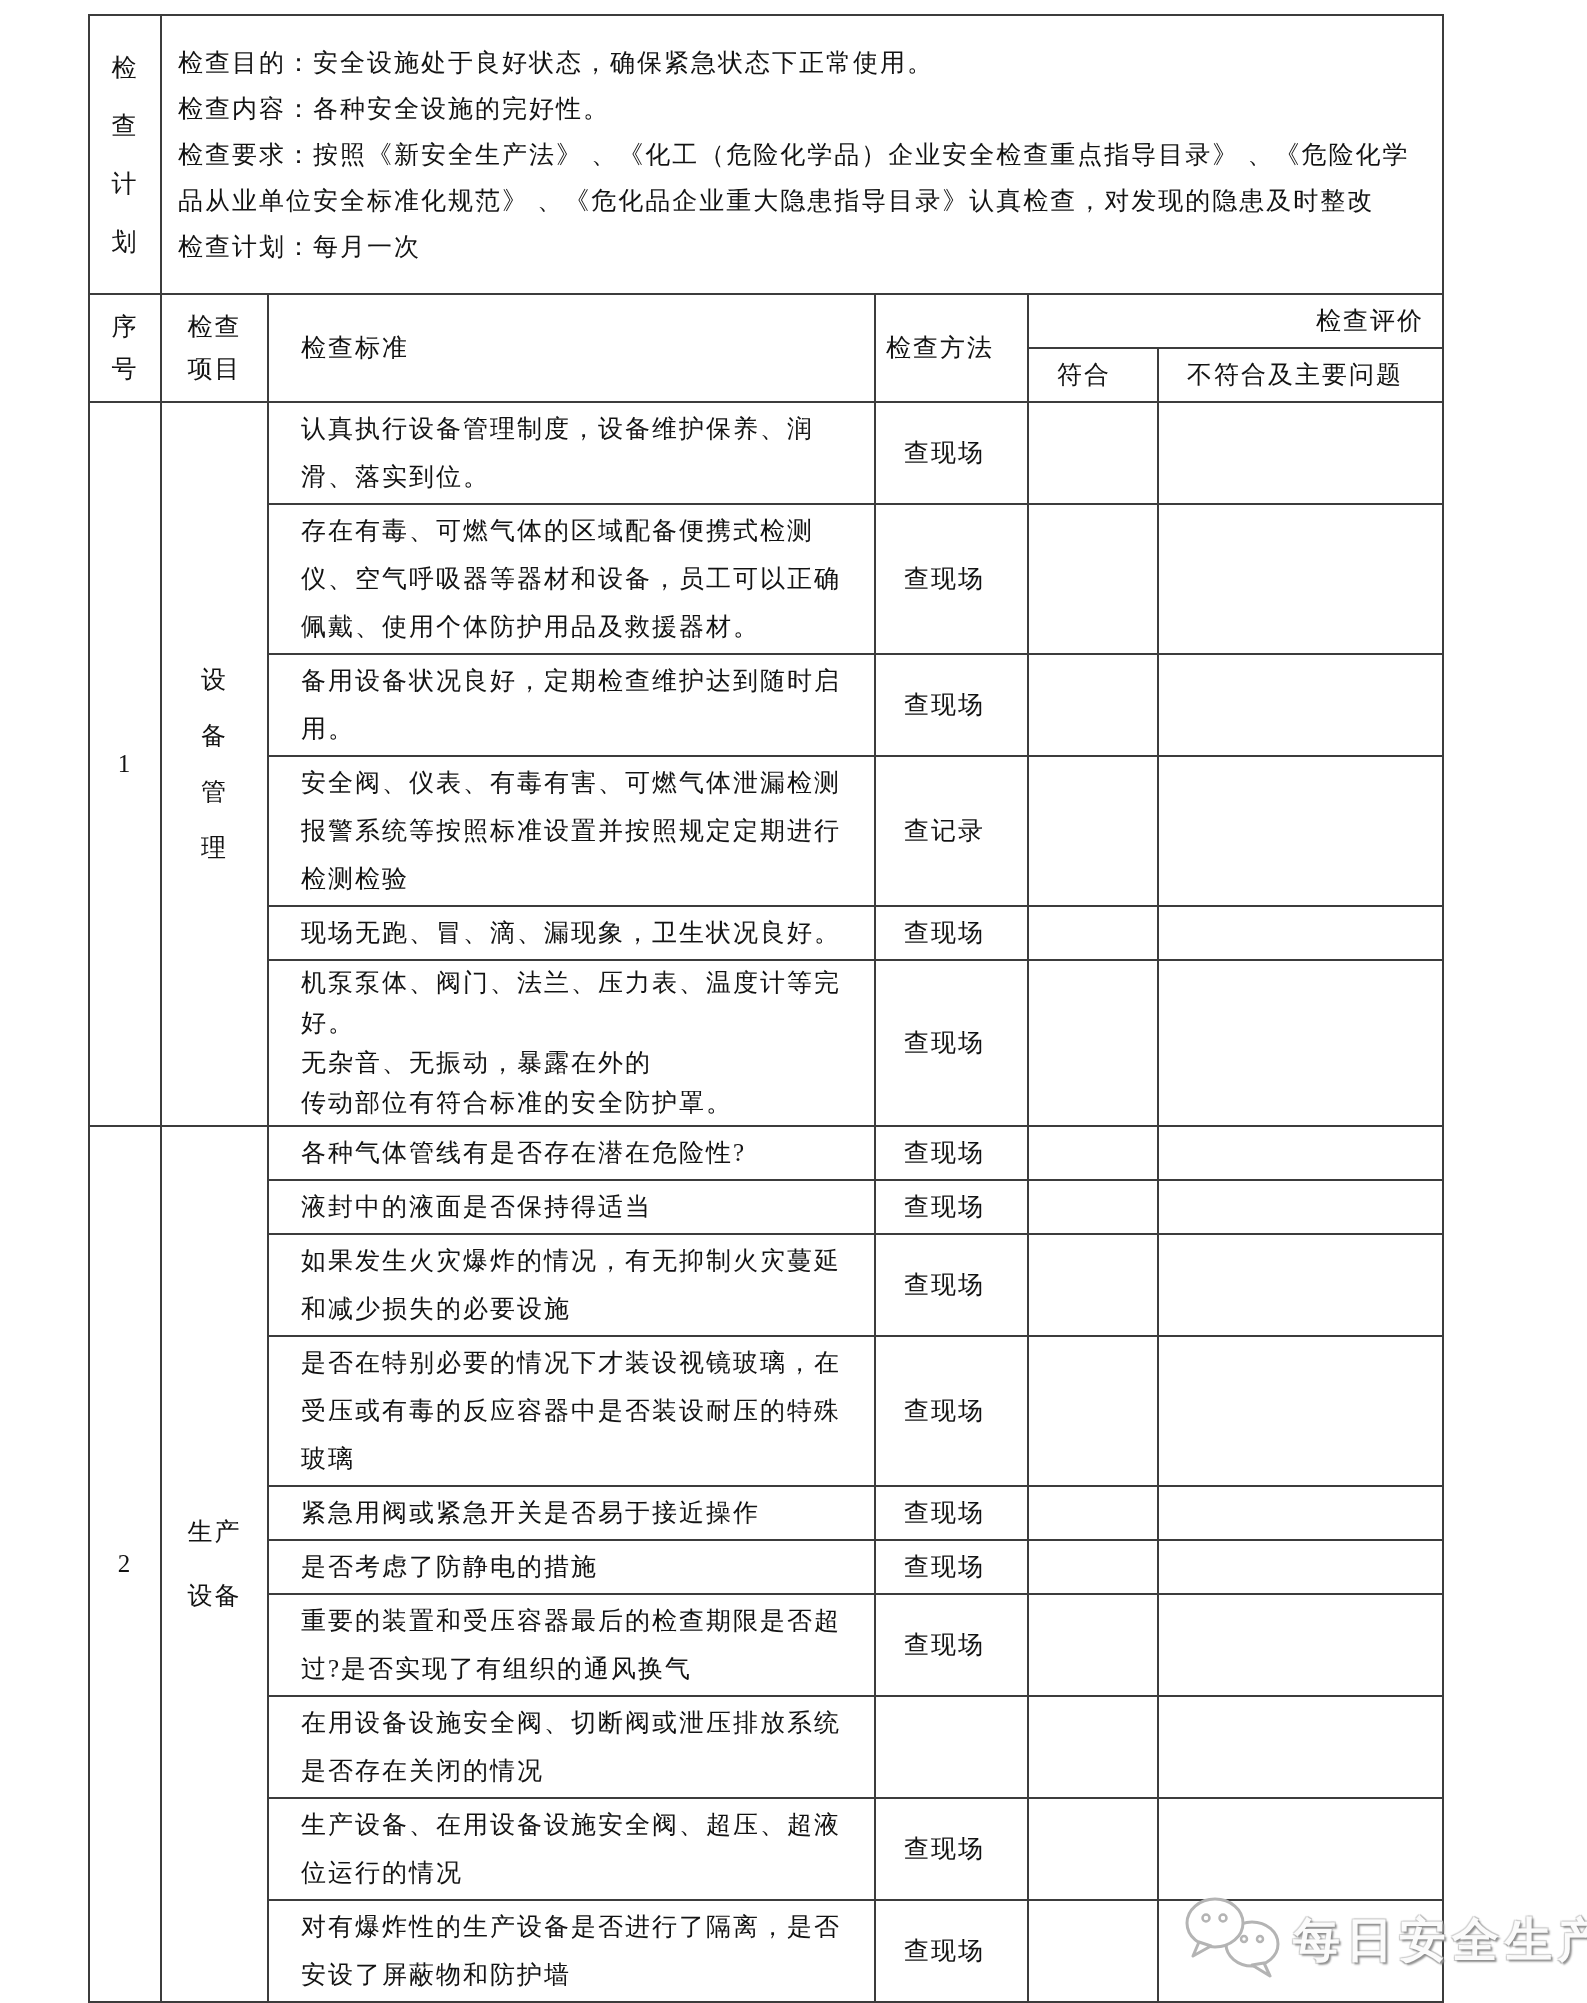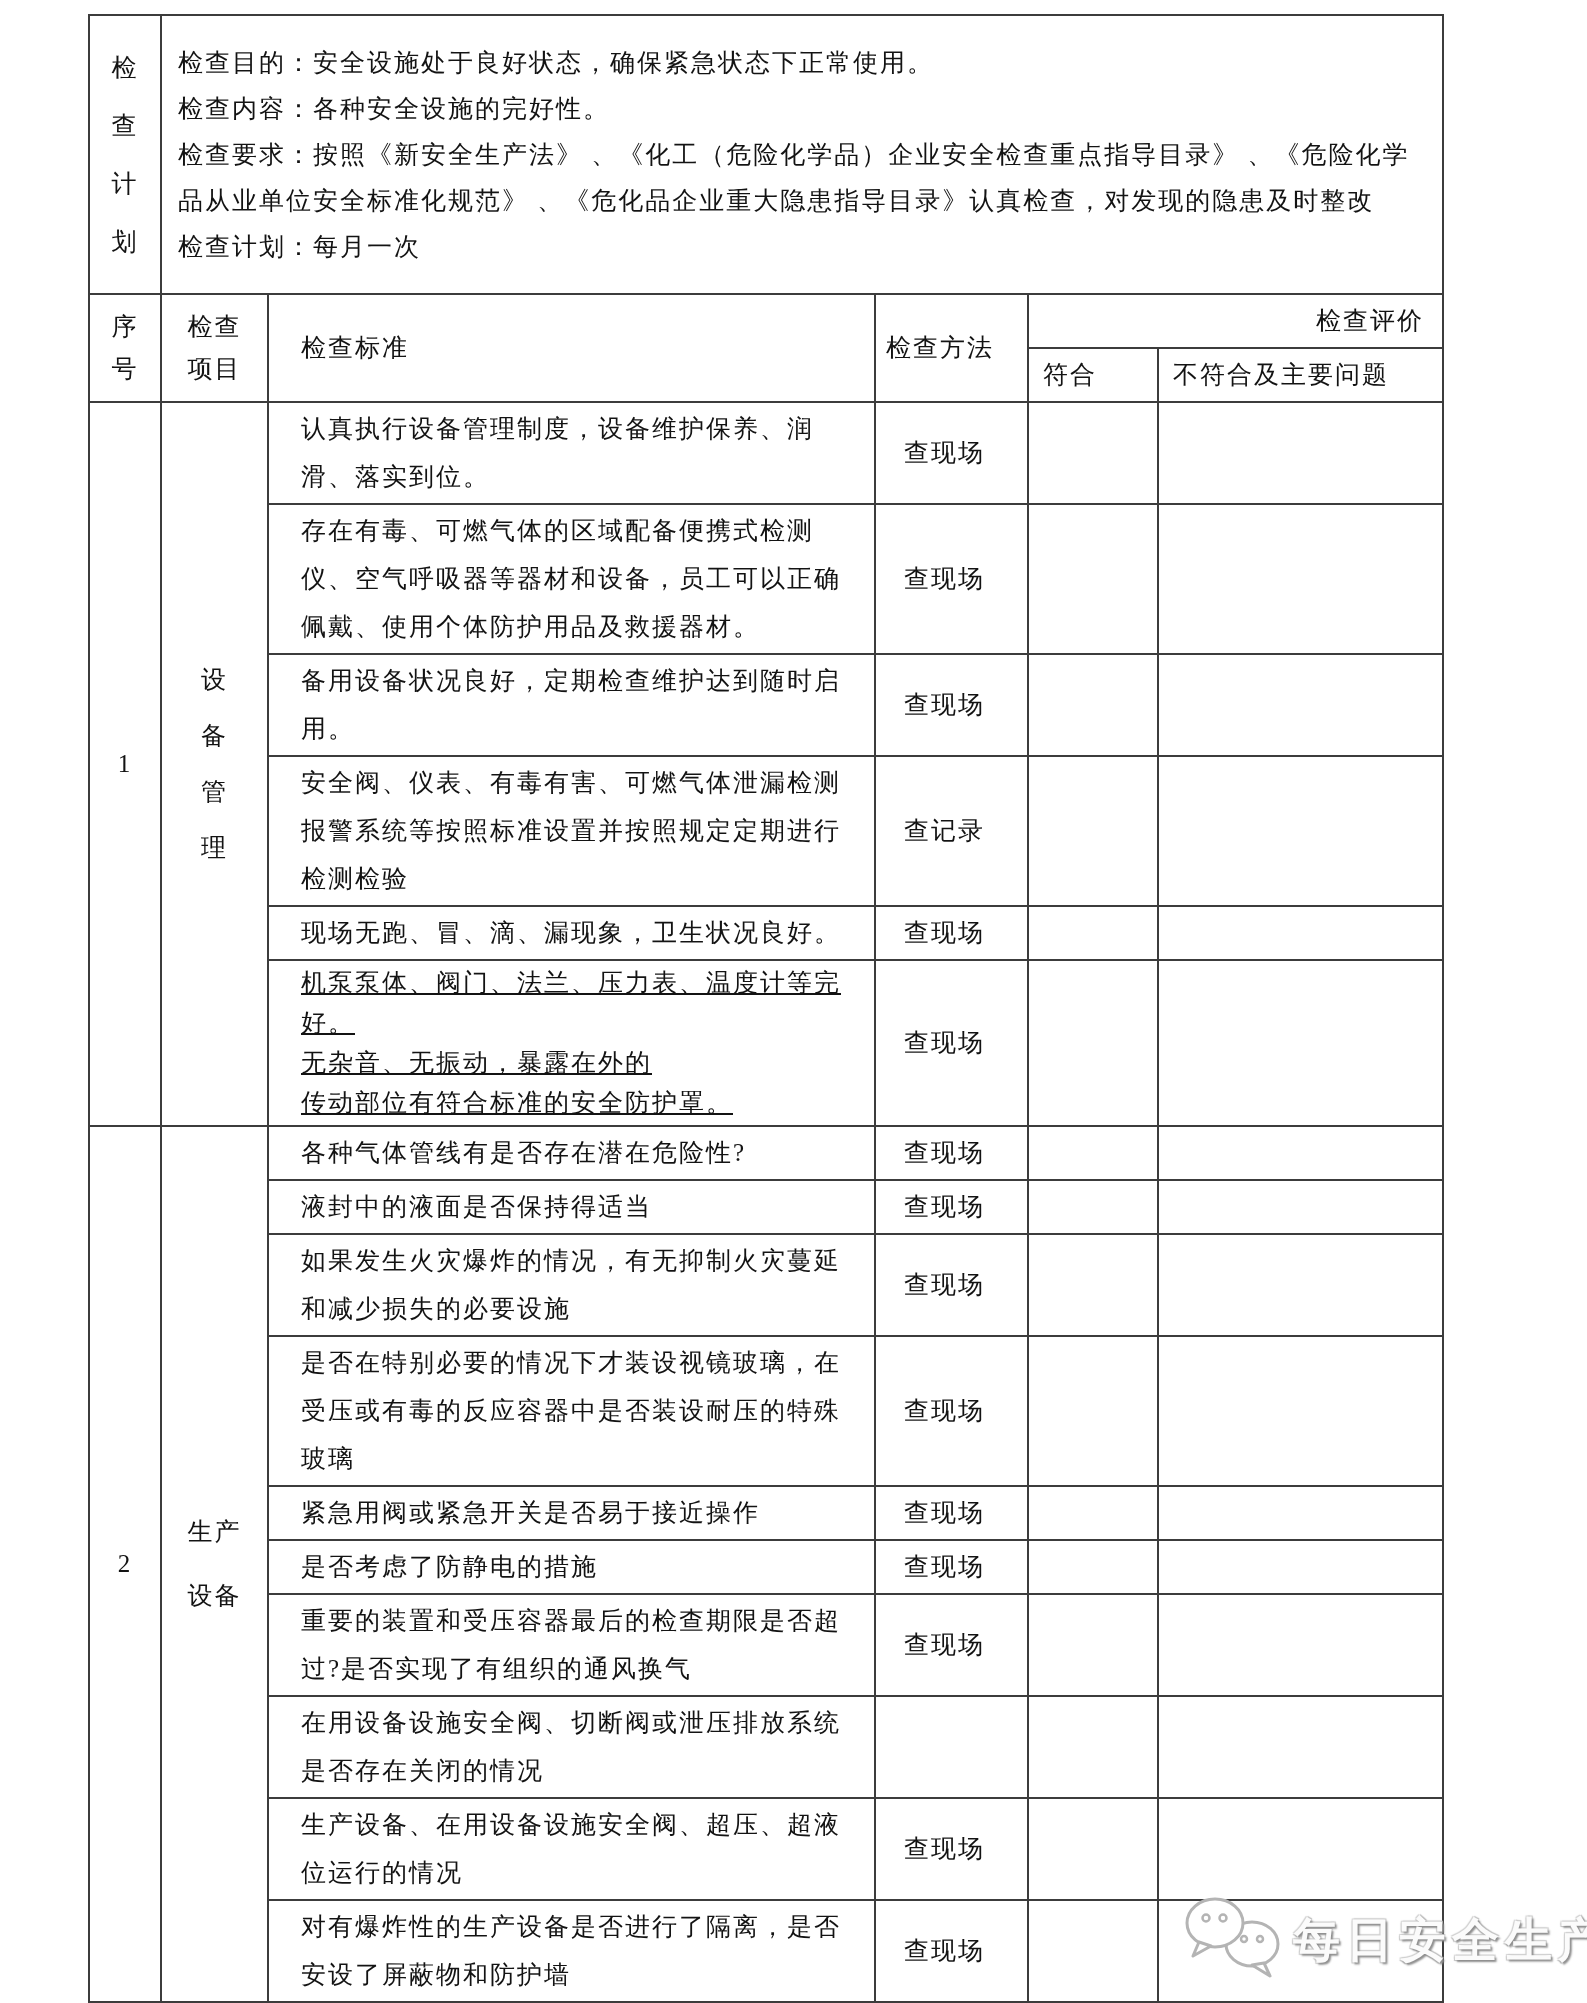--- a/index.html
+++ b/index.html
@@ -28,7 +28,7 @@
   .std-cell{padding:2px 32px;}
   .mth-cell{padding:2px 8px 2px 28px;}
   .eval-cell{text-align:right;}
-  .sub-cell{padding:2px 14px;}
+  .sub-cell{padding:2px 28px;}
   .watermark{
     position:absolute;left:1182px;top:1894px;z-index:5;
     display:flex;align-items:center;gap:6px;

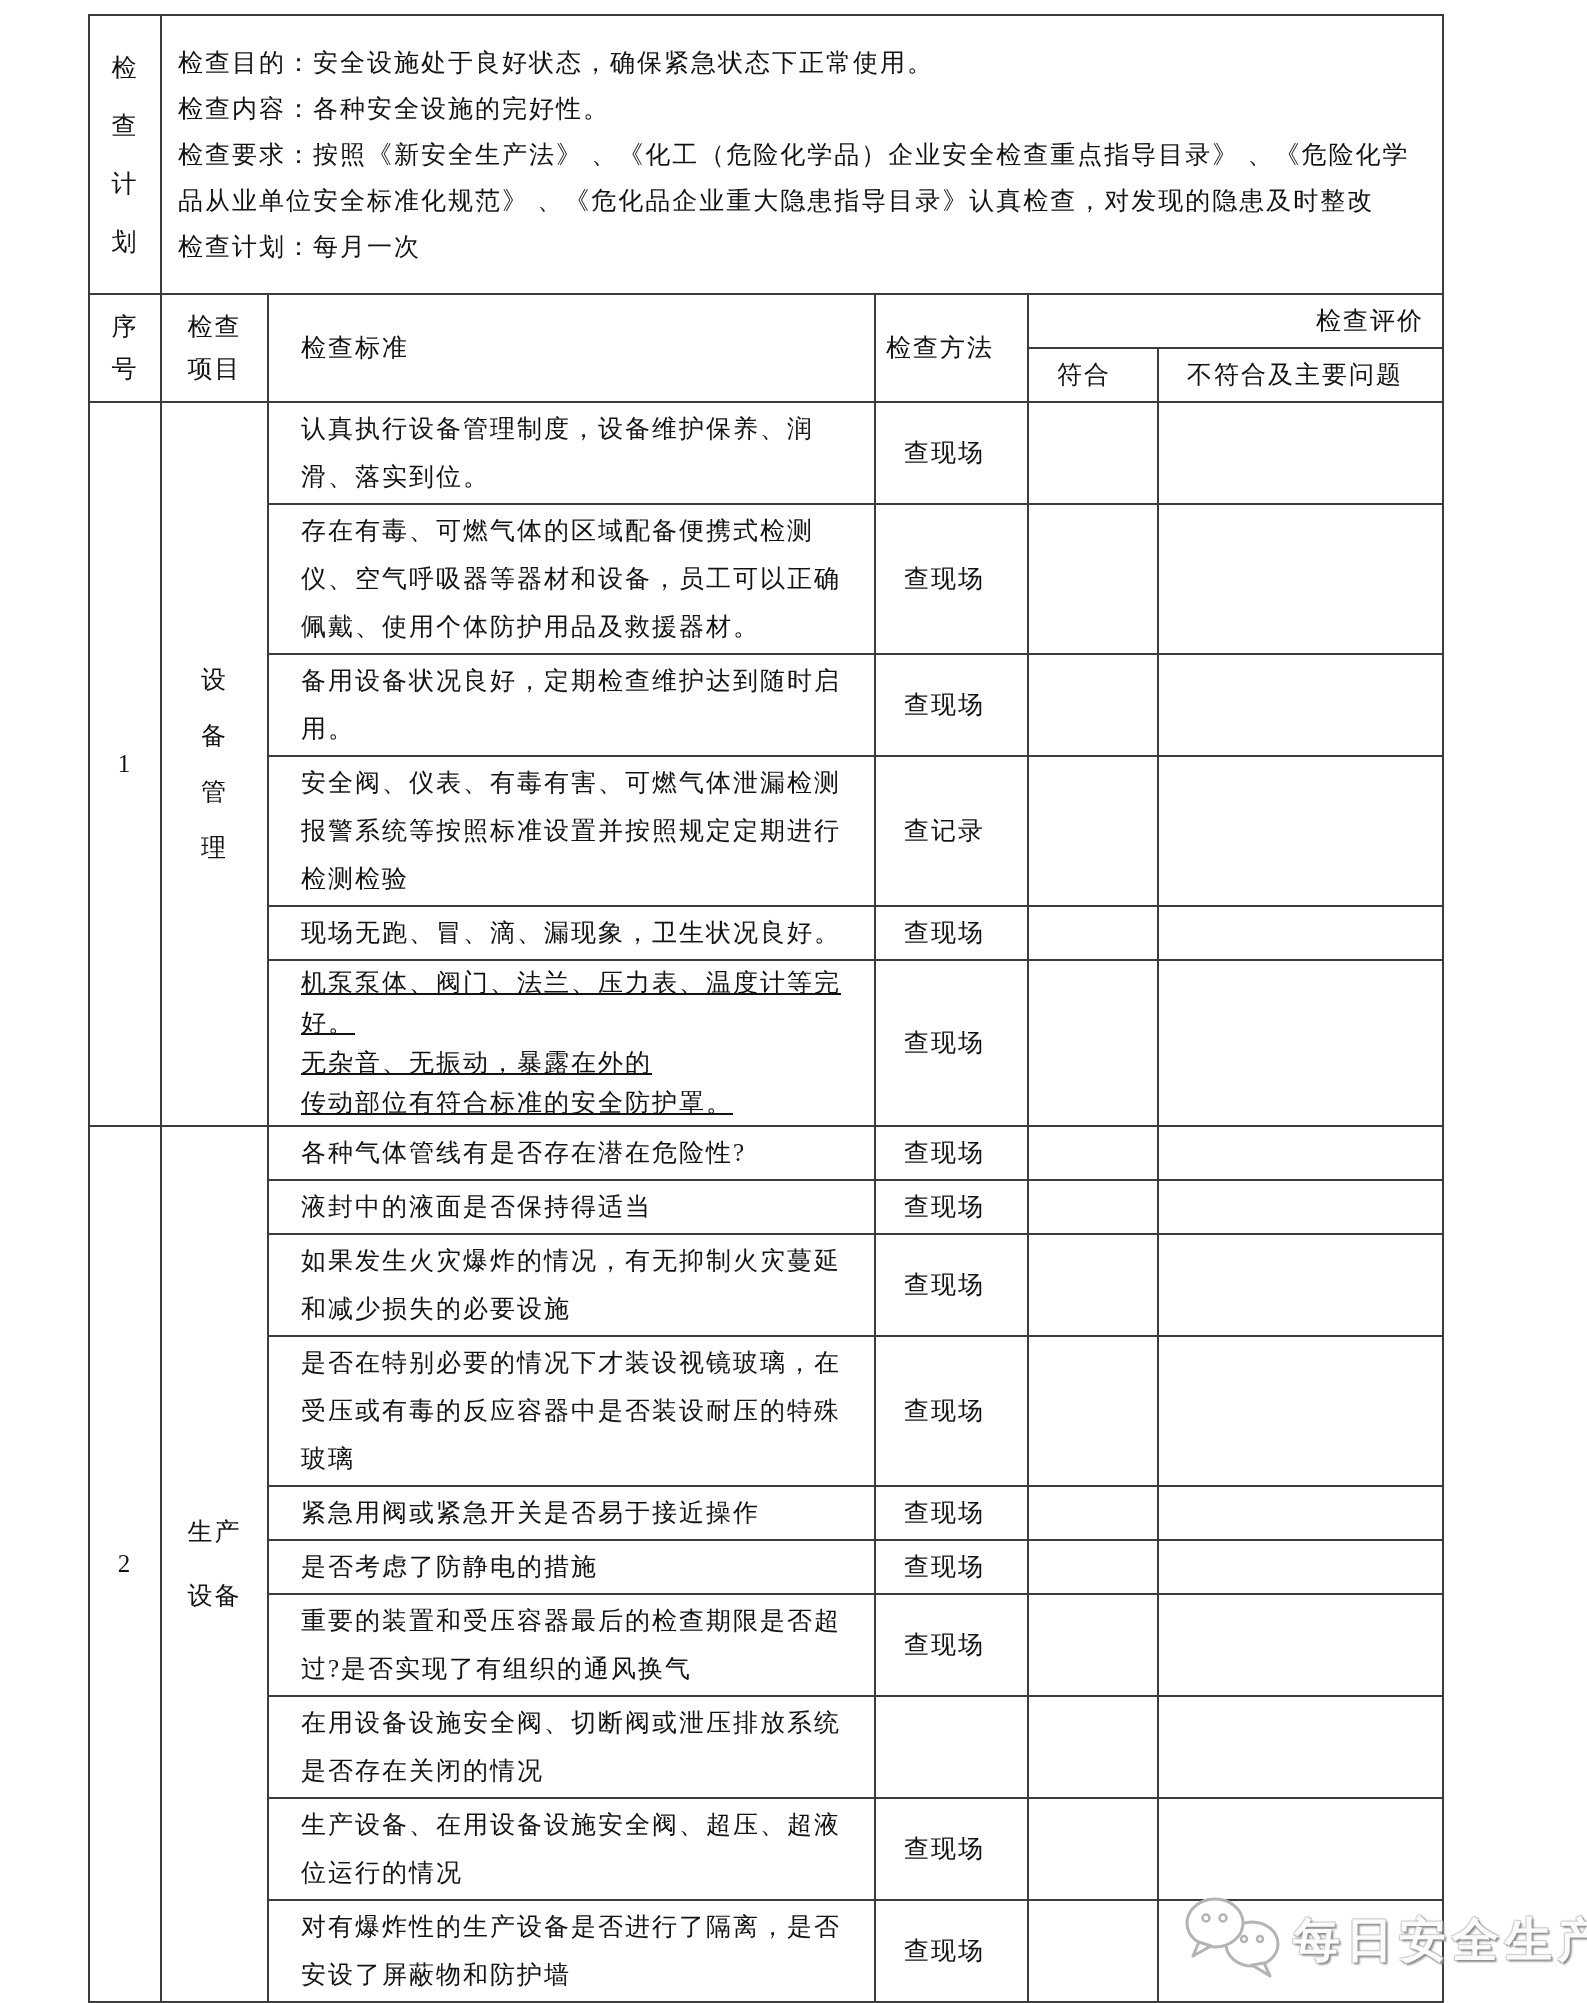--- a/index.html
+++ b/index.html
@@ -18,7 +18,7 @@
     vertical-align:middle;padding:2px 18px;box-sizing:border-box;
     overflow:hidden;word-break:break-all;
   }
-  .pre{white-space:pre-line;text-decoration:underline;}
+  .pre{white-space:pre-line;}
   .plan-label{white-space:pre-line;text-align:center;line-height:58px;padding:2px;}
   .plan-content{padding:6px 16px;line-height:46px;vertical-align:middle;margin-left:48px;}
   .plan-content div{margin:0;}

